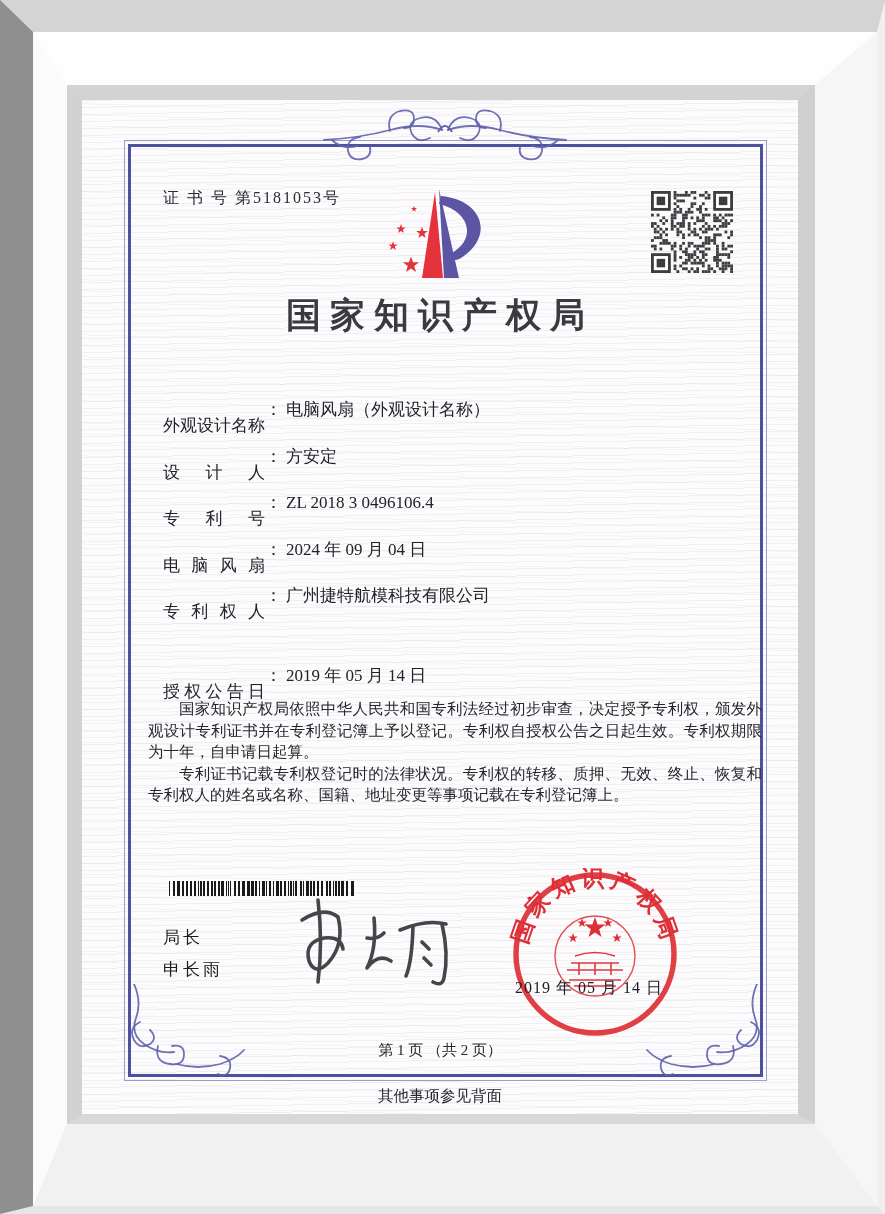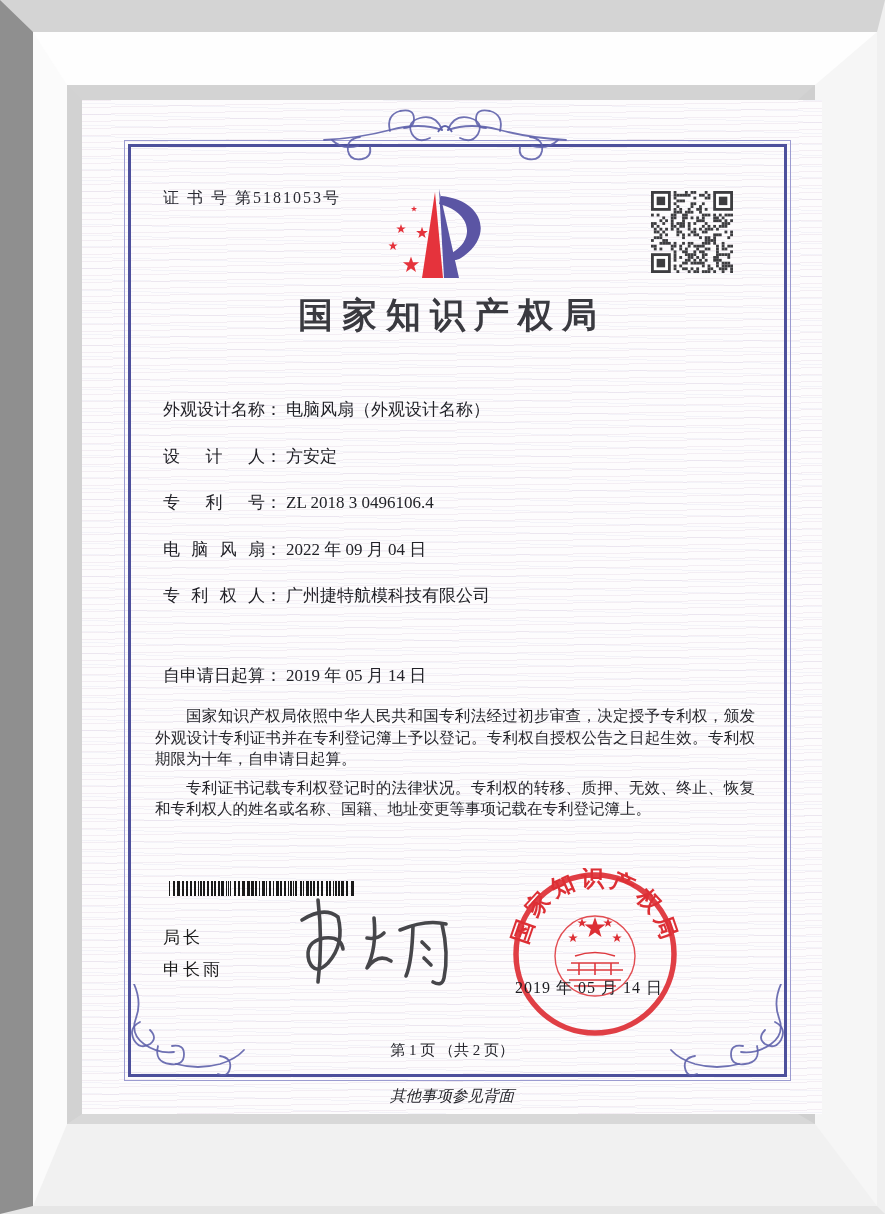--- a/index.html
+++ b/index.html
@@ -24,7 +24,6 @@
     background-image:
       repeating-linear-gradient(179deg, rgba(186,150,186,0.14) 0 1px, transparent 1px 7px),
       repeating-linear-gradient(181.5deg, rgba(150,150,200,0.09) 0 1px, transparent 1px 11px);
-    padding-left: 24px;
   }
   .blue-border{
     position:absolute;left:46px;top:44px;right:35px;bottom:37px;

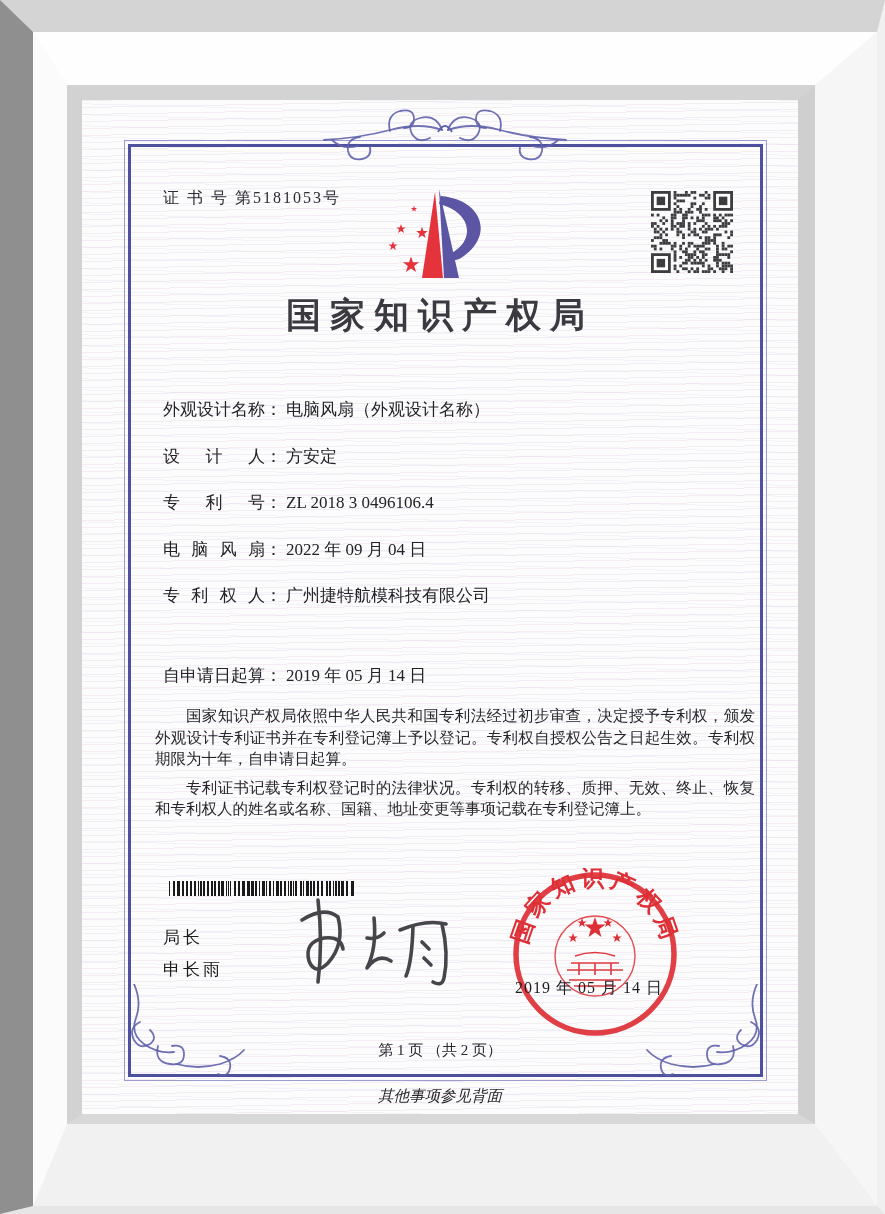--- a/index.html
+++ b/index.html
@@ -35,7 +35,7 @@
   .certno{left:81px;top:88px;font-size:16px;letter-spacing:2px;color:#2b2b33;}
   .doc-title{left:0;right:0;top:192px;text-align:center;font-size:35px;font-weight:600;letter-spacing:9px;color:#3a3a40;}
   .frow{position:absolute;left:81px;right:40px;font-size:17px;white-space:nowrap;color:#222228;}
-  .flabel{display:inline-block;width:102px;text-align:justify;text-align-last:justify;vertical-align:top;}
+  .flabel{display:inline-block;width:102px;text-align:justify;text-align-last:justify;vertical-align:top;margin-top:16px;}
   .colon{margin-right:4px;}
   .fgroup2{position:absolute;left:290px;top:0;white-space:nowrap;}
   .paras{left:66px;top:598px;width:614px;font-size:15.5px;line-height:21.6px;text-align:justify;color:#26262c;}

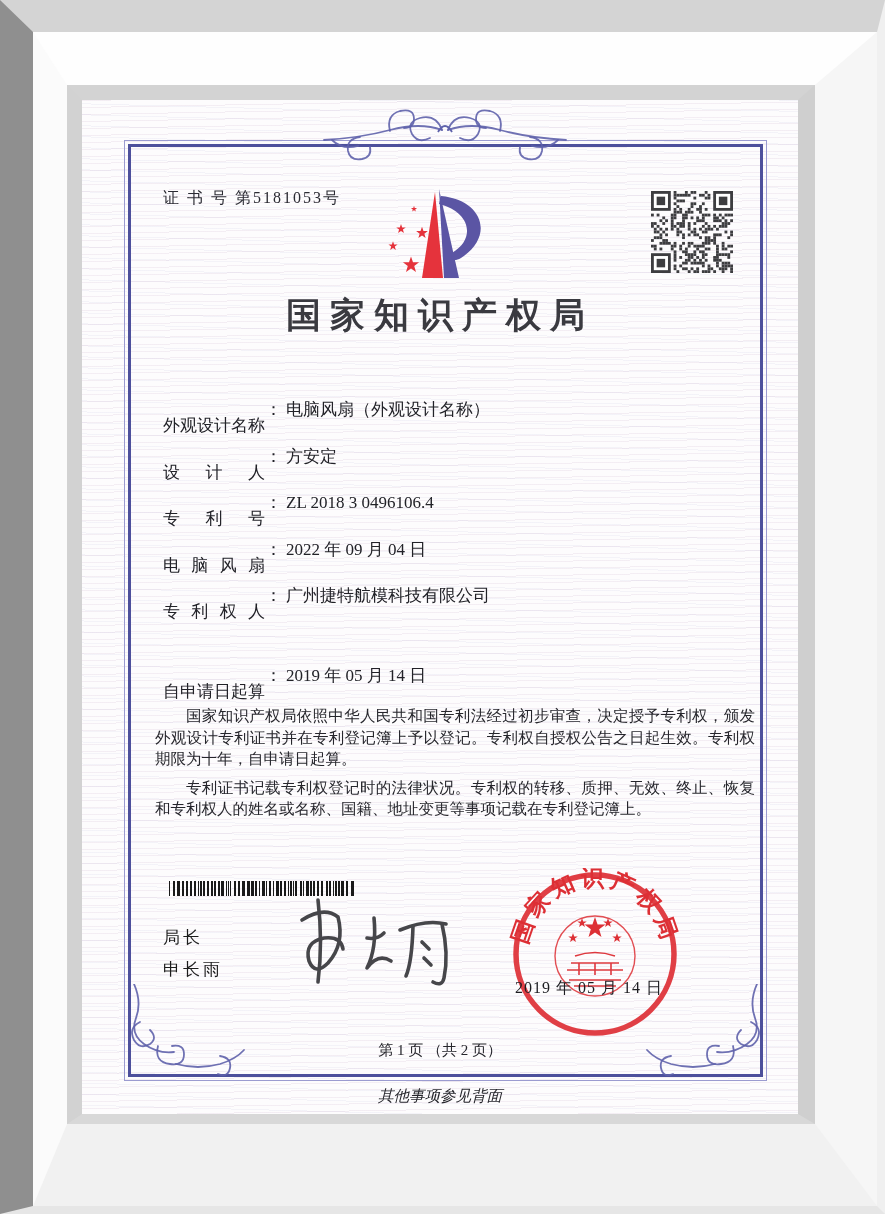--- a/index.html
+++ b/index.html
@@ -401,7 +401,7 @@
           <span class="flabel">专利号</span><span class="colon">：</span><span>ZL 2018 3 0496106.4</span>
         </div>
         <div class="frow" style="top:438px">
-          <span class="flabel">电脑风扇</span><span class="colon">：</span><span>2022 年 09 月 04 日</span>
+          <span class="flabel">电脑风扇</span><span class="colon">：</span><span>2024 年 09 月 04 日</span>
         </div>
         <div class="frow" style="top:484px">
           <span class="flabel">专利权人</span><span class="colon">：</span><span>广州捷特航模科技有限公司</span>

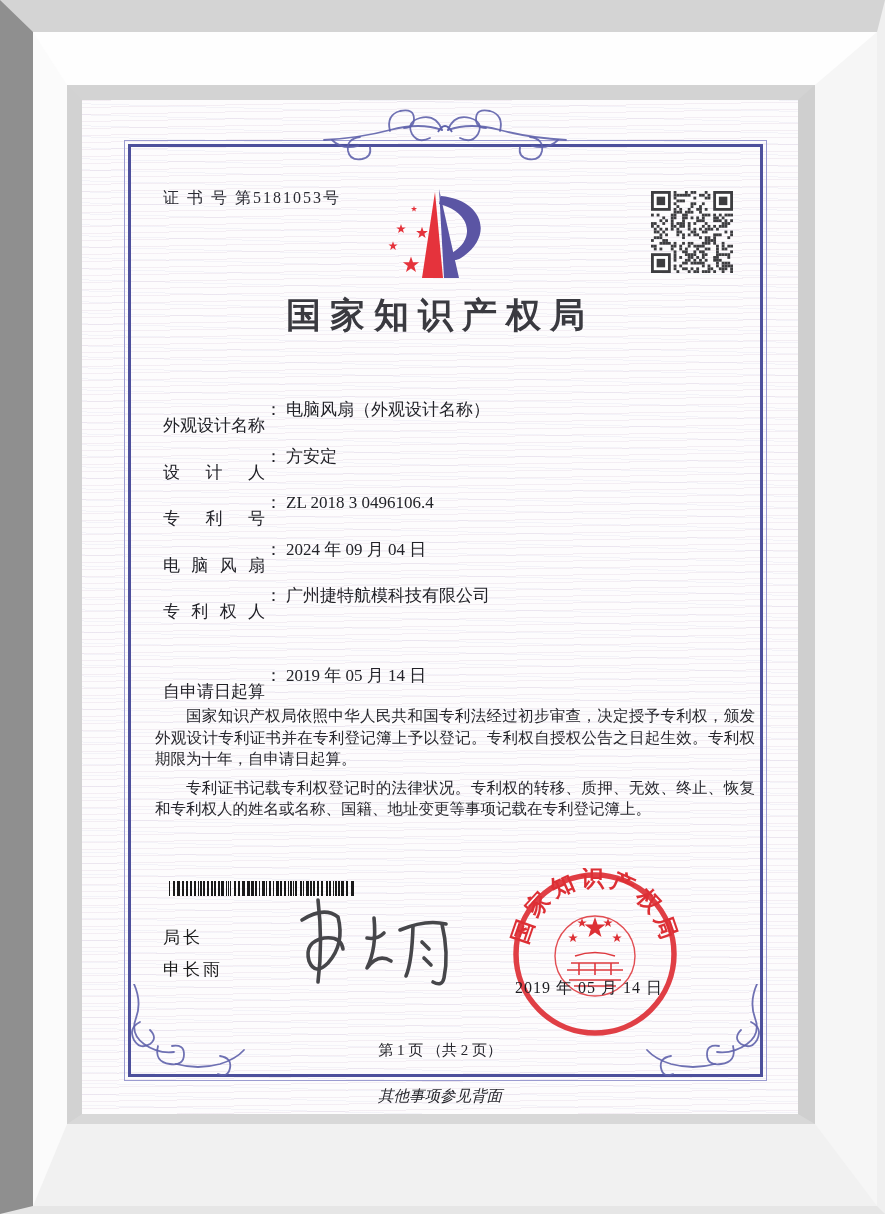--- a/index.html
+++ b/index.html
@@ -407,7 +407,7 @@
           <span class="flabel">专利权人</span><span class="colon">：</span><span>广州捷特航模科技有限公司</span>
         </div>
         <div class="frow" style="top:564px">
-          <span><span class="flabel">自申请日起算</span><span class="colon">：</span><span>2019 年 05 月 14 日</span></span>
+          <span><span class="flabel">授权公告日</span><span class="colon">：</span><span>2019 年 05 月 14 日</span></span>
         </div>
 
         <div class="abs paras">

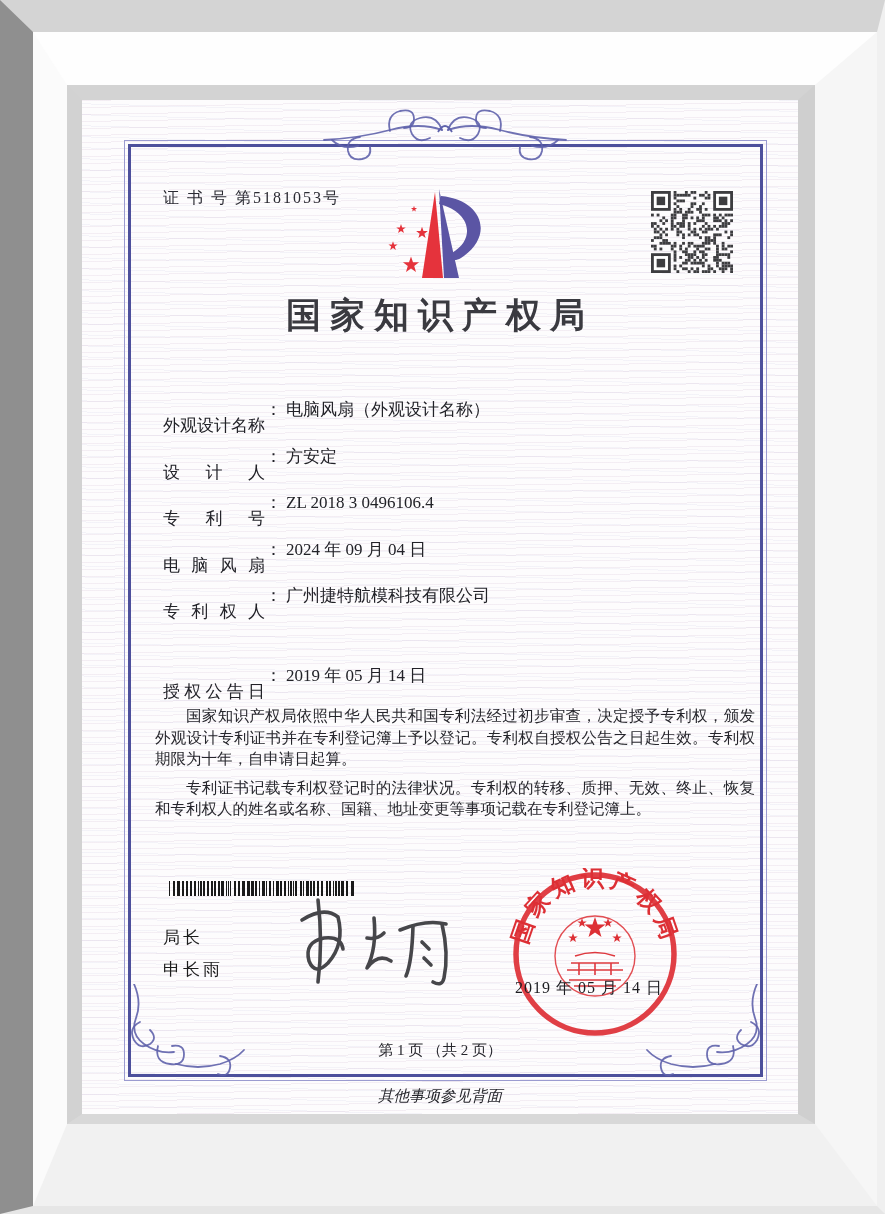--- a/index.html
+++ b/index.html
@@ -39,7 +39,7 @@
   .colon{margin-right:4px;}
   .fgroup2{position:absolute;left:290px;top:0;white-space:nowrap;}
   .paras{left:66px;top:598px;width:614px;font-size:15.5px;line-height:21.6px;text-align:justify;color:#26262c;}
-  .paras p{margin:7px;text-indent:2em;}
+  .paras p{margin:0;text-indent:2em;}
   .signer{left:81px;font-family:Liberation Mono, monospace;font-size:17px;letter-spacing:3px;color:#1c1c1c;}
   .seal-date{left:433px;top:878px;font-size:16px;letter-spacing:1px;color:#1d1d22;}
   .page-info{left:0;right:0;top:941px;text-align:center;font-size:15px;color:#26262c;}

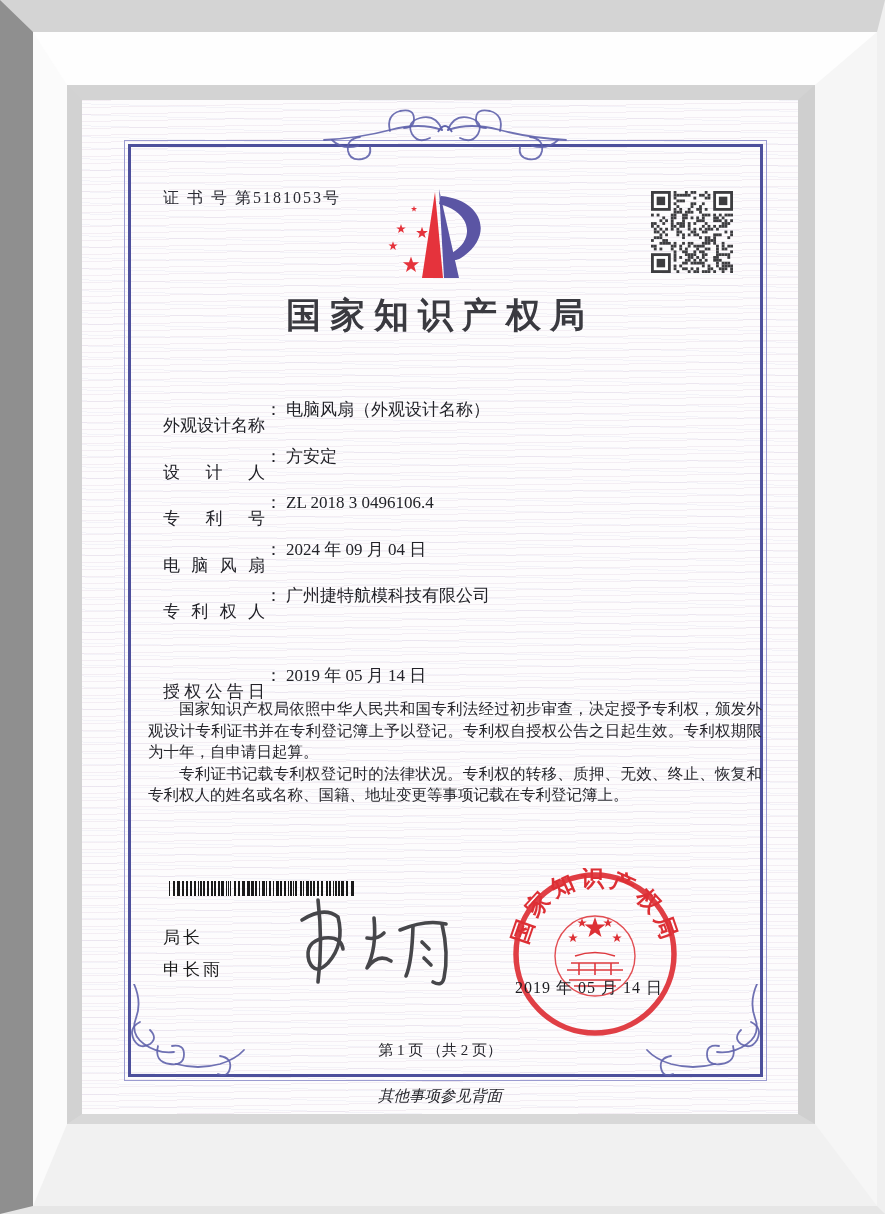--- a/index.html
+++ b/index.html
@@ -43,7 +43,7 @@
   .signer{left:81px;font-family:Liberation Mono, monospace;font-size:17px;letter-spacing:3px;color:#1c1c1c;}
   .seal-date{left:433px;top:878px;font-size:16px;letter-spacing:1px;color:#1d1d22;}
   .page-info{left:0;right:0;top:941px;text-align:center;font-size:15px;color:#26262c;}
-  .back-note{left:0;right:0;top:986px;text-align:center;font-size:15.5px;color:#26262c;font-style:italic;}
+  .back-note{left:0;right:0;top:986px;text-align:center;font-size:15.5px;color:#26262c;}
   .fl path{fill:none;stroke:#5f62ab;stroke-width:1.8;stroke-linecap:round;opacity:.9;}
   svg{display:block;}
 </style>

